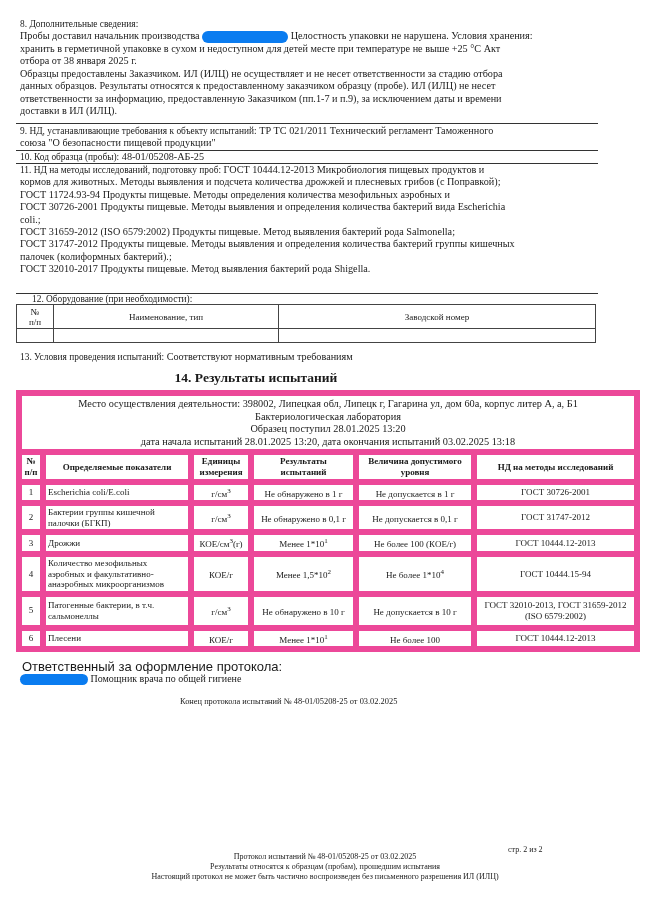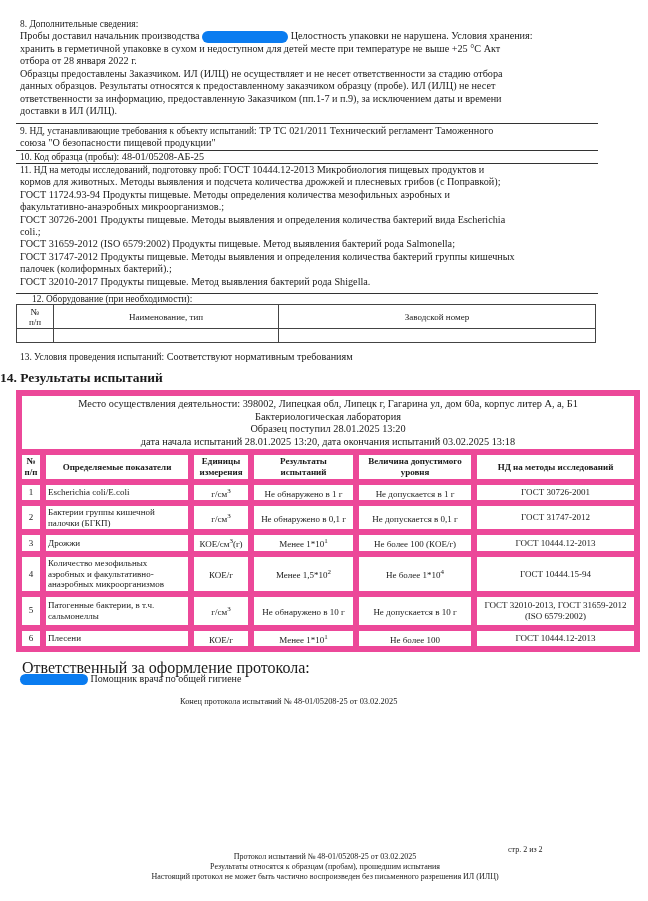--- a/index.html
+++ b/index.html
@@ -42,7 +42,7 @@
     <span>Целостность упаковки не нарушена. Условия хранения:</span>
   </p>
   <p>хранить в герметичной упаковке в сухом и недоступном для детей месте при температуре не выше +25 °С Акт</p>
-  <p>отбора от 28 января 2022 г.</p>
+  <p>отбора от 38 января 2025 г.</p>
   <p>Образцы предоставлены Заказчиком. ИЛ (ИЛЦ) не осуществляет и не несет ответственности за стадию отбора</p>
   <p>данных образцов. Результаты относятся к предоставленному заказчиком образцу (пробе). ИЛ (ИЛЦ) не несет</p>
   <p>ответственности за информацию, предоставленную Заказчиком (пп.1-7 и п.9), за исключением даты и времени</p>

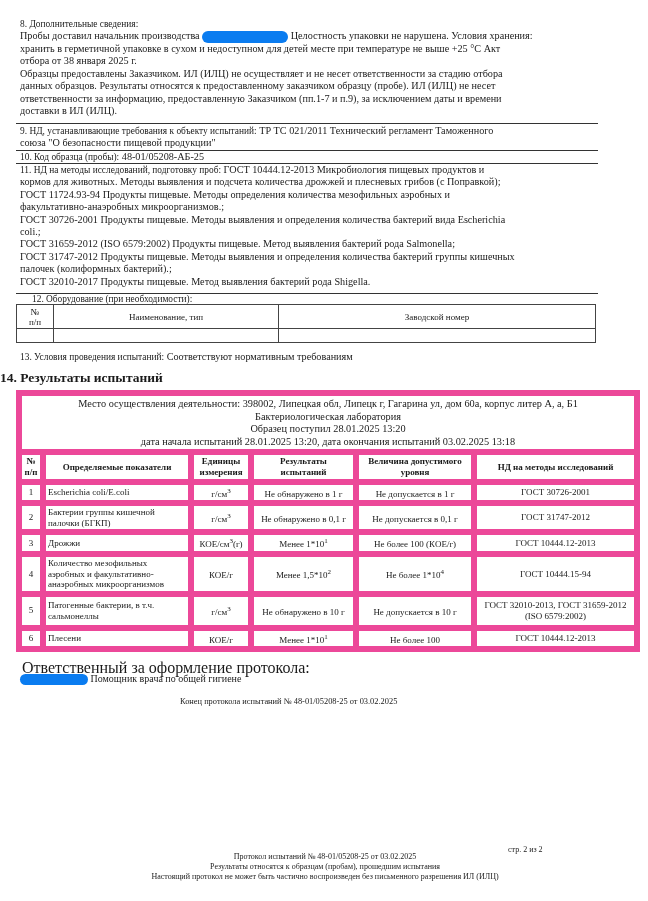--- a/index.html
+++ b/index.html
@@ -68,7 +68,6 @@
   <span>ГОСТ 10444.12-2013 Микробиология пищевых продуктов и</span></div>
   <div>кормов для животных. Методы выявления и подсчета количества дрожжей и плесневых грибов (с Поправкой);</div>
   <div>ГОСТ 11724.93-94 Продукты пищевые. Методы определения количества мезофильных аэробных и</div>
-  <div>факультативно-анаэробных микроорганизмов.;</div>
   <div>ГОСТ 30726-2001 Продукты пищевые. Методы выявления и определения количества бактерий вида Escherichia</div>
   <div>coli.;</div>
   <div>ГОСТ 31659-2012 (ISO 6579:2002) Продукты пищевые. Метод выявления бактерий рода Salmonella;</div>

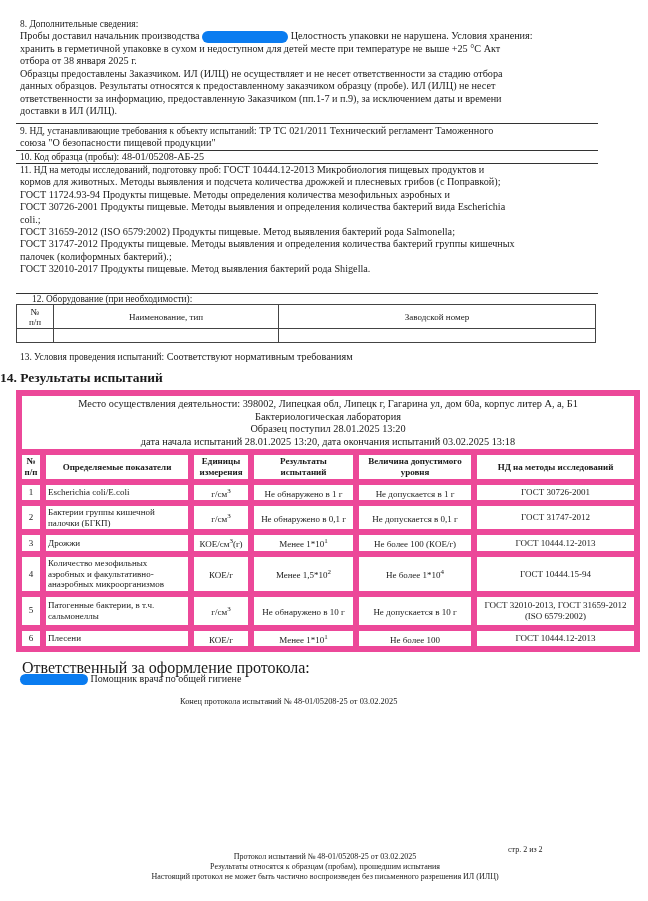--- a/index.html
+++ b/index.html
@@ -99,7 +99,7 @@
   <span>Соответствуют нормативным требованиям</span>
 </div>
 
-<div class="abs b" style="left:0;top:370px;width:512px;font-size:13.5px;">14. Результаты испытаний</div>
+<div class="abs b" style="left:0;top:370px;width:512px;text-align:center;font-size:13.5px;">14. Результаты испытаний</div>
 
 <table id="results">
   <tbody>

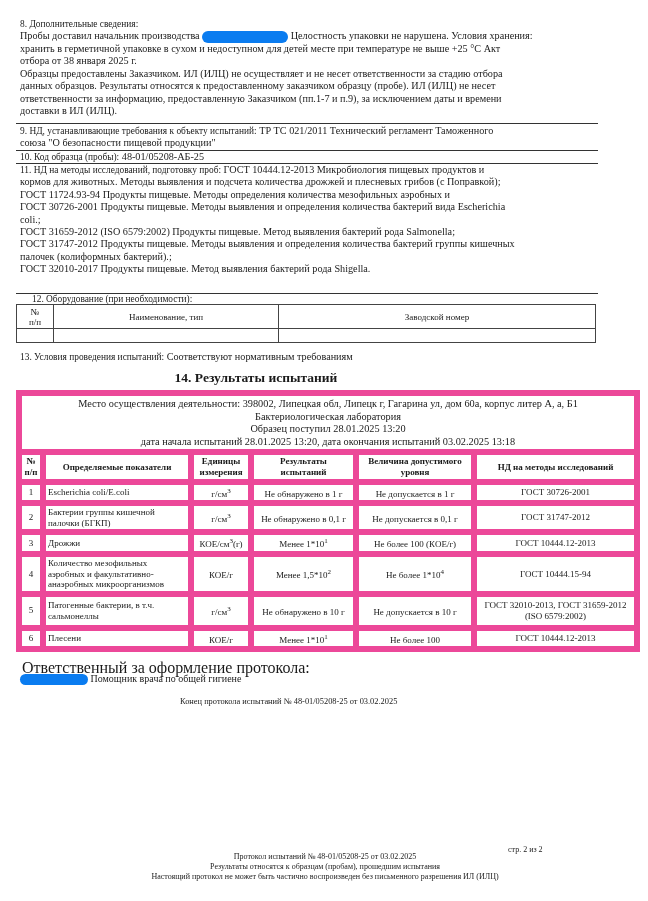--- a/index.html
+++ b/index.html
@@ -177,7 +177,7 @@
 </tbody>
 </table>
 
-<div class="abs" style="left:22px;top:659px;font-family:Liberation Serif, serif;font-size:16px;">Ответственный за оформление протокола:</div>
+<div class="abs" style="left:22px;top:659px;font-family:Liberation Sans, sans-serif;font-size:13px;">Ответственный за оформление протокола:</div>
 <div class="abs" style="left:20px;top:673px;font-size:10px;">
   <span class="redact" style="width:68px;height:11px;"></span>
   <span>Помощник врача по общей гигиене</span>

